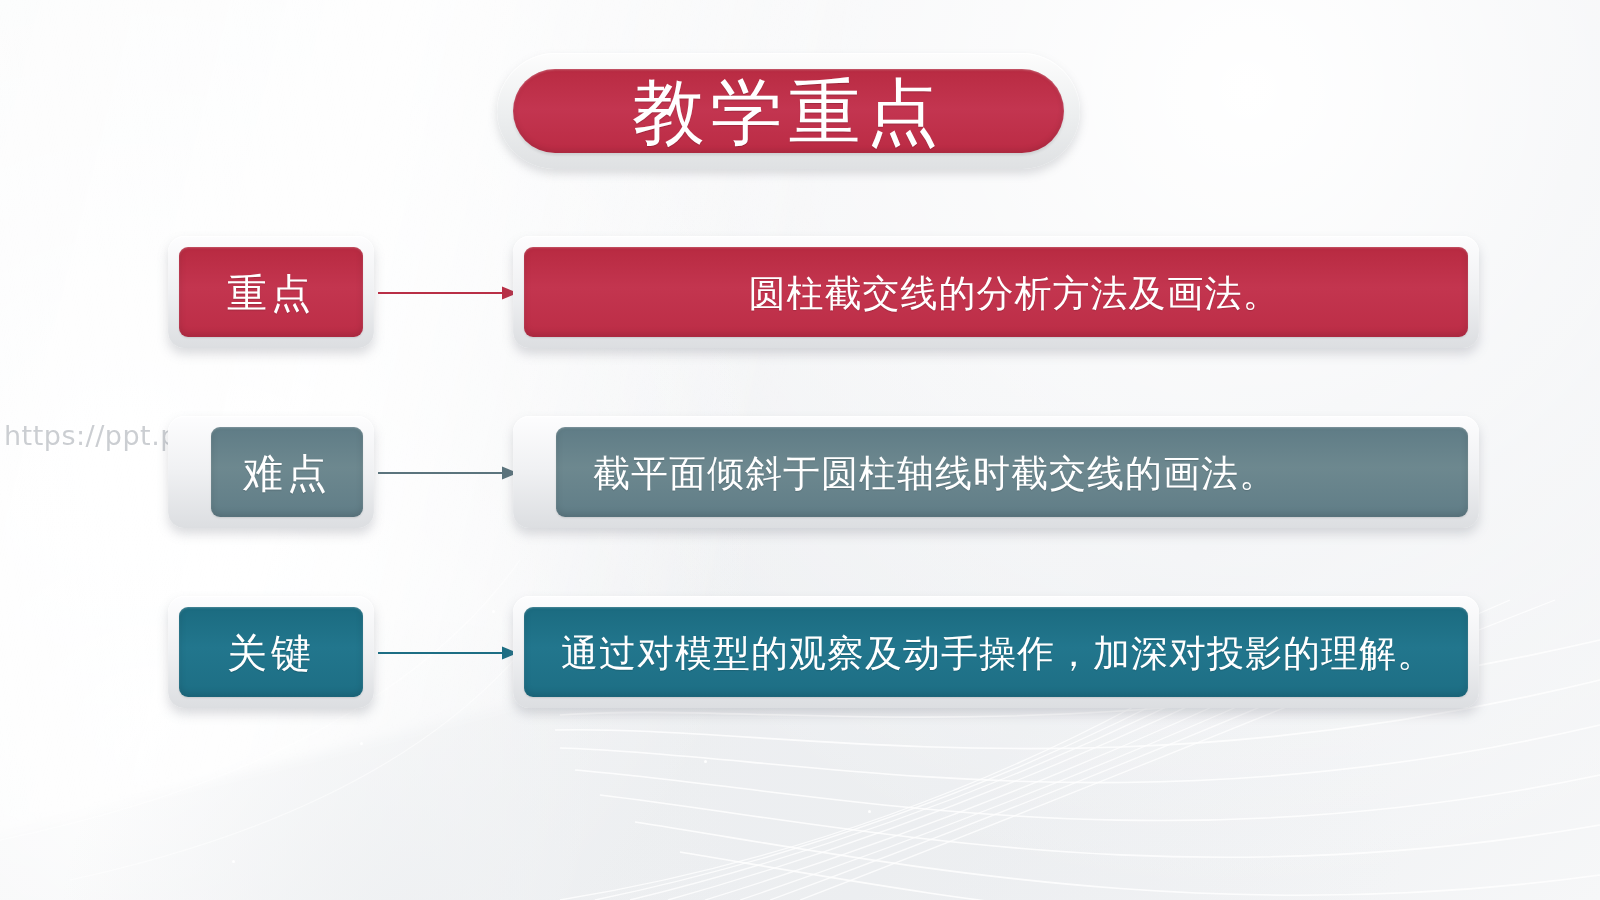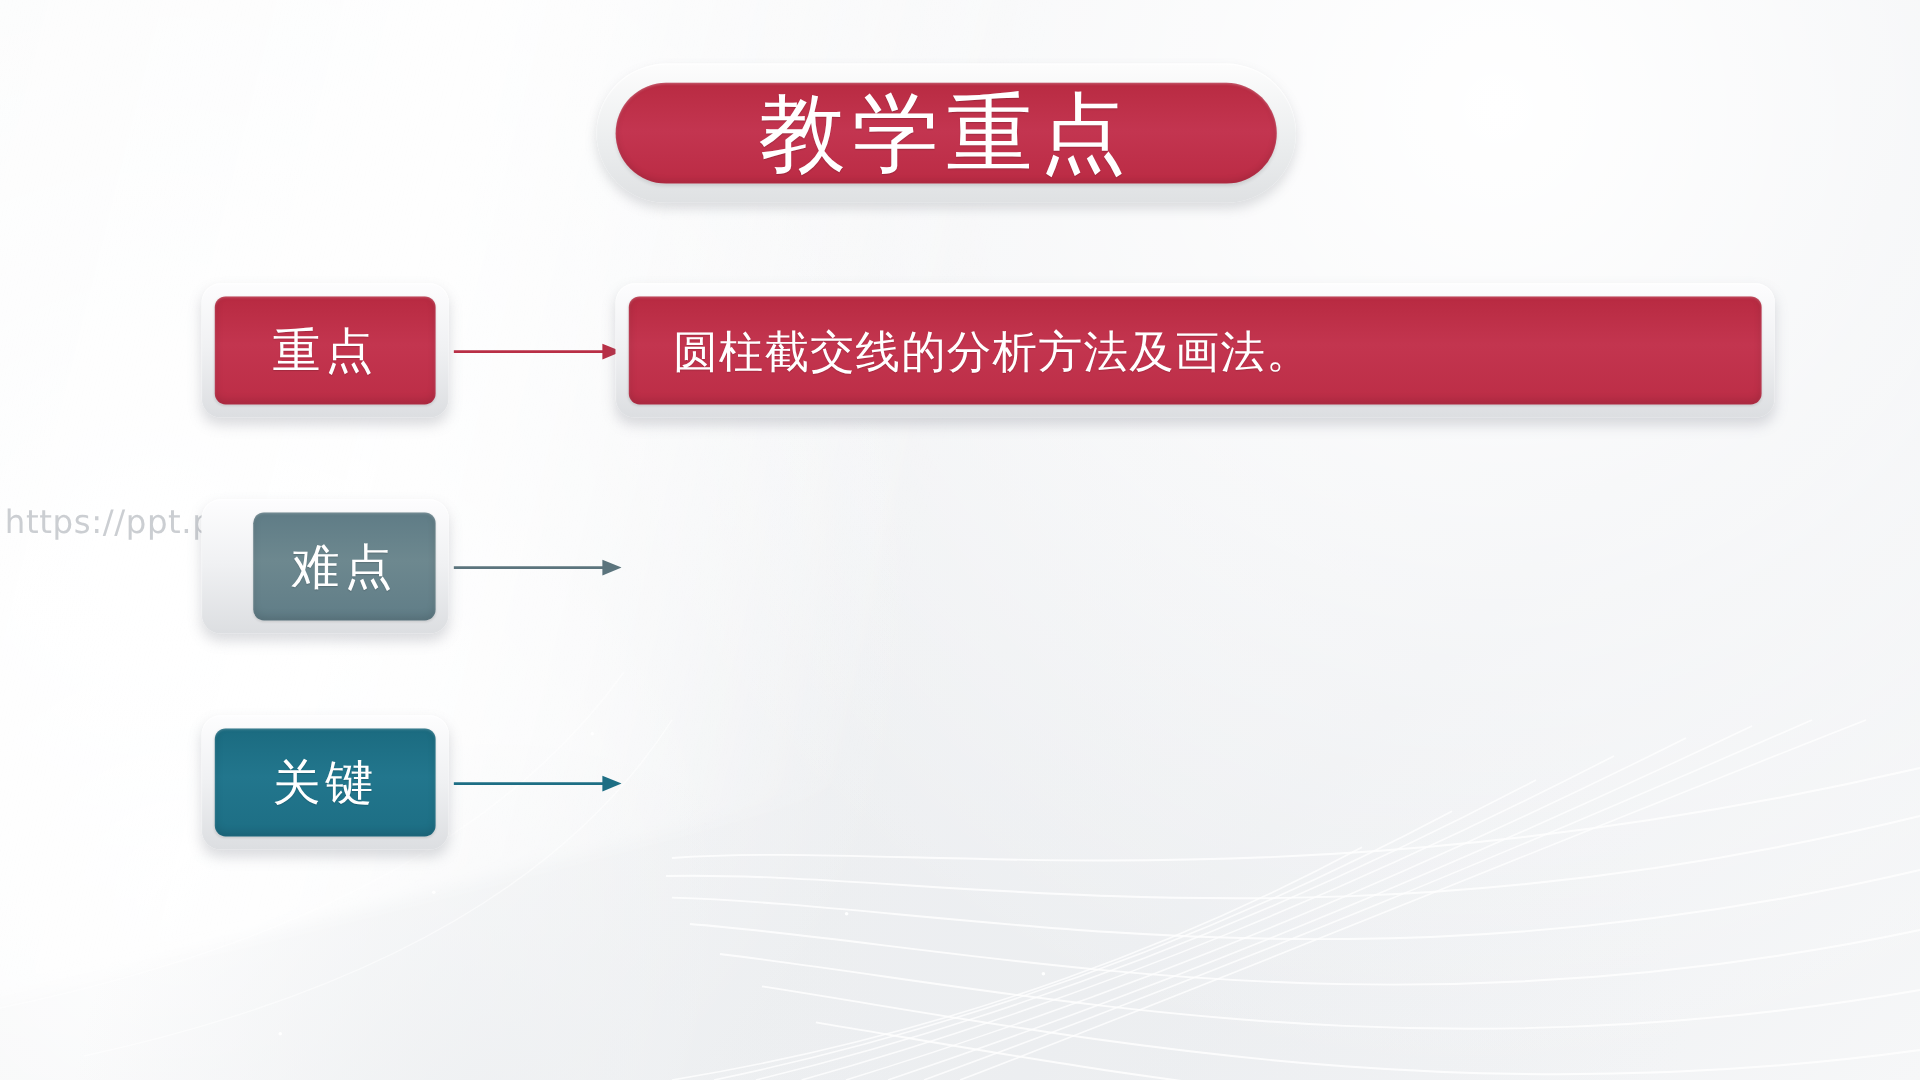--- a/index.html
+++ b/index.html
@@ -176,7 +176,7 @@
   }
 
   
-  .fill-crimson { background: linear-gradient(180deg, #b82a41 0%, #c3354f 45%, #bc2d46 100%); }
+  .fill-crimson { background: linear-gradient(180deg, #b82a41 0%, #c3354f 45%, #bc2d46 100%); justify-content: center; }
   .fill-slate   { background: linear-gradient(180deg, #5f7c86 0%, #6d888f 45%, #607d87 100%); margin-left: 32px; }
   .fill-teal    { background: linear-gradient(180deg, #1b6b80 0%, #22768d 45%, #1d6e84 100%); text-align: center; }
 

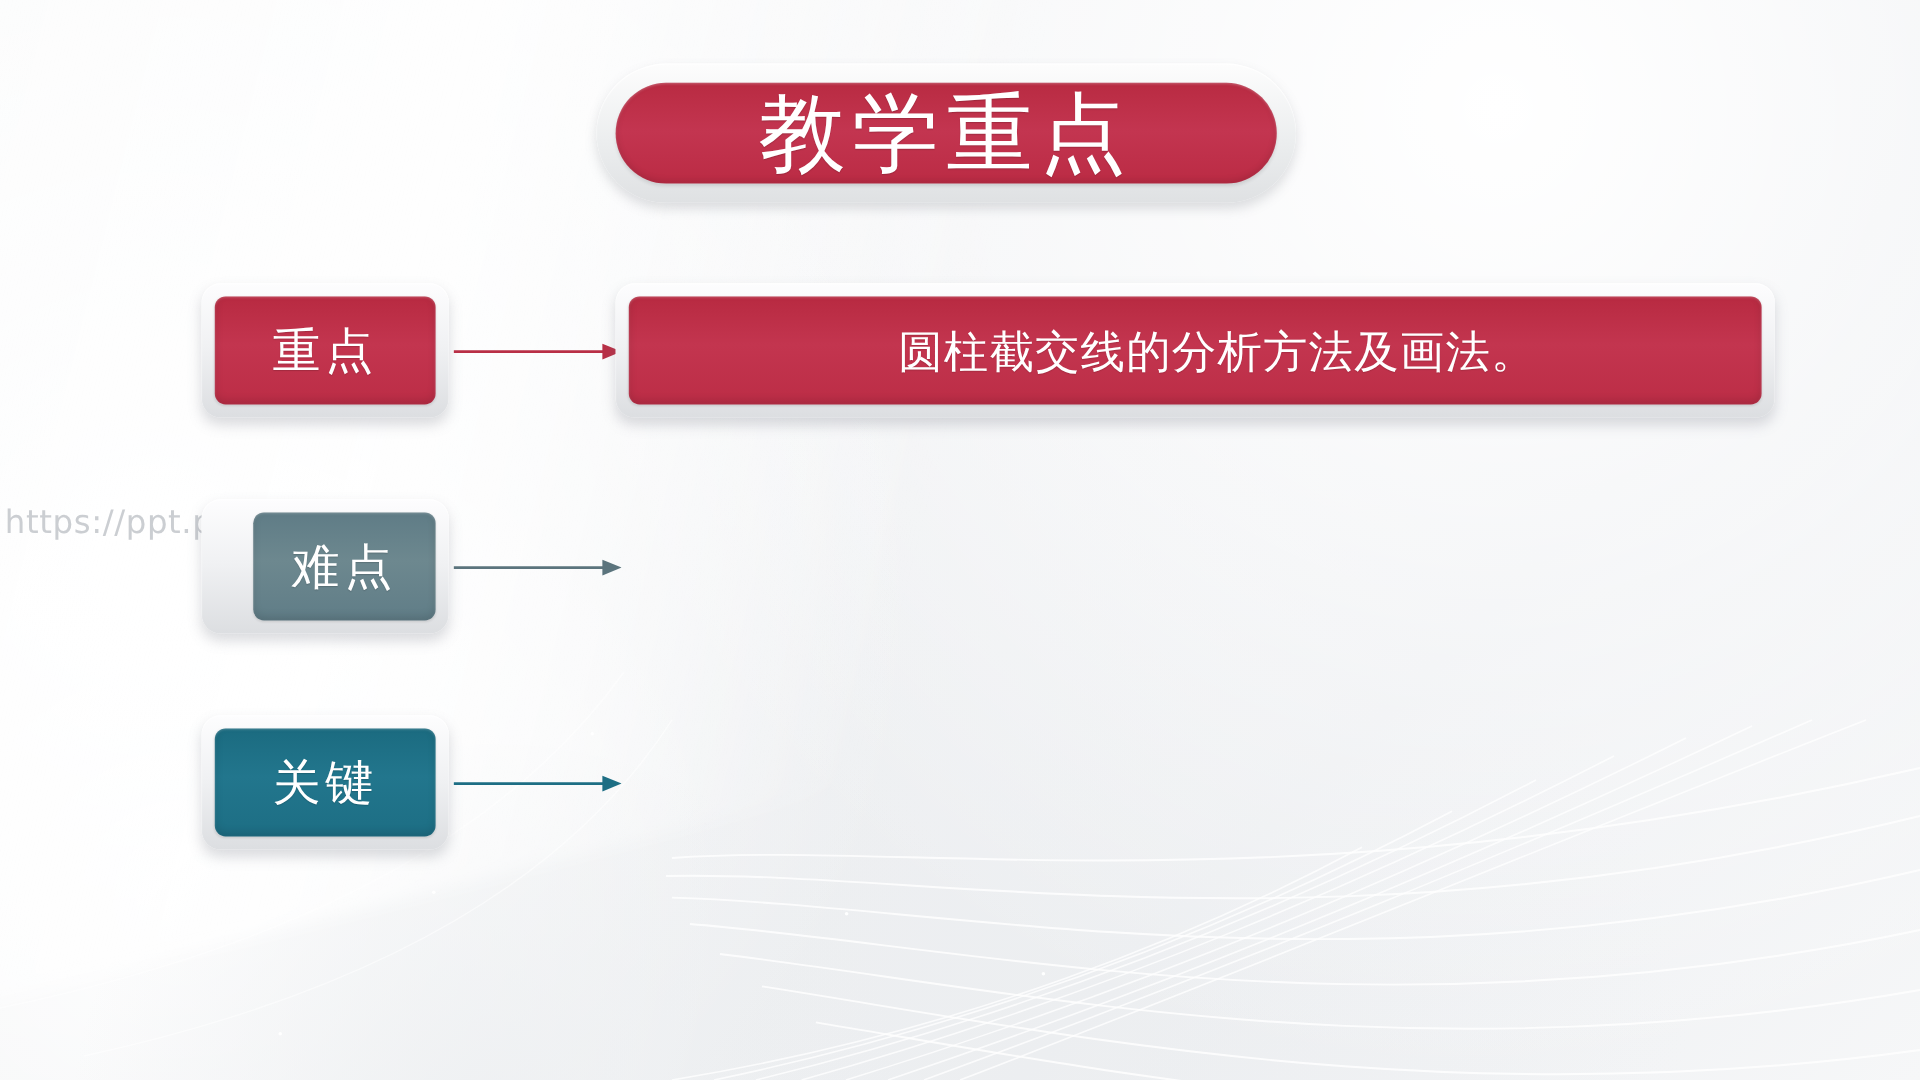--- a/index.html
+++ b/index.html
@@ -273,6 +273,11 @@
         <polygon points="124,2.5 140,9 124,15.5" fill="#5b747d"></polygon>
       </svg>
     </div>
+    <div class="bevel bar" data-name="content-bar-2">
+      <div class="inner fill-slate" data-name="content-bar-2-fill">
+        <span class="bar-text" data-name="content-bar-2-text">截平面倾斜于圆柱轴线时截交线的画法。</span>
+      </div>
+    </div>
   </div>
 
   <div class="row r3" data-name="row-key-method">

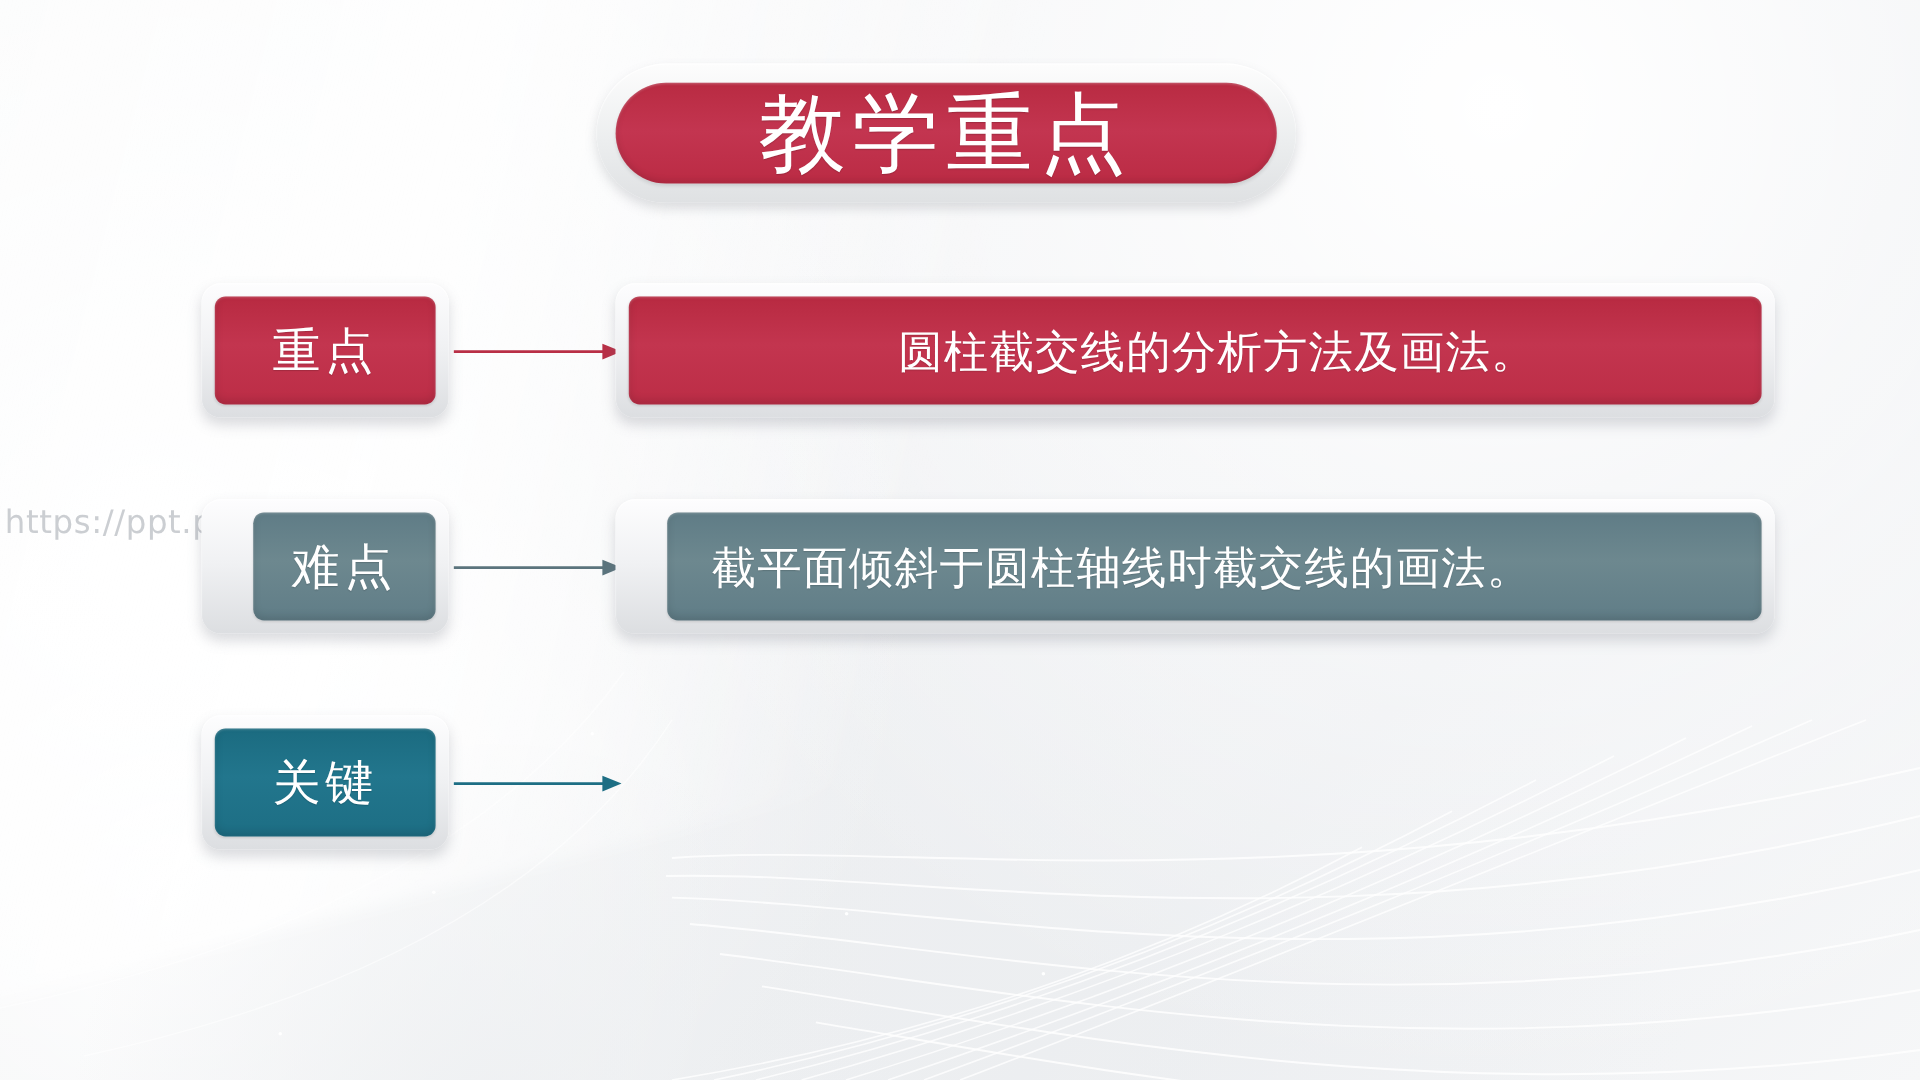--- a/index.html
+++ b/index.html
@@ -292,6 +292,11 @@
         <polygon points="124,2.5 140,9 124,15.5" fill="#1d6e84"></polygon>
       </svg>
     </div>
+    <div class="bevel bar" data-name="content-bar-3">
+      <div class="inner fill-teal" data-name="content-bar-3-fill">
+        <span class="bar-text" data-name="content-bar-3-text">通过对模型的观察及动手操作，加深对投影的理解。</span>
+      </div>
+    </div>
   </div>
 
 </div>

